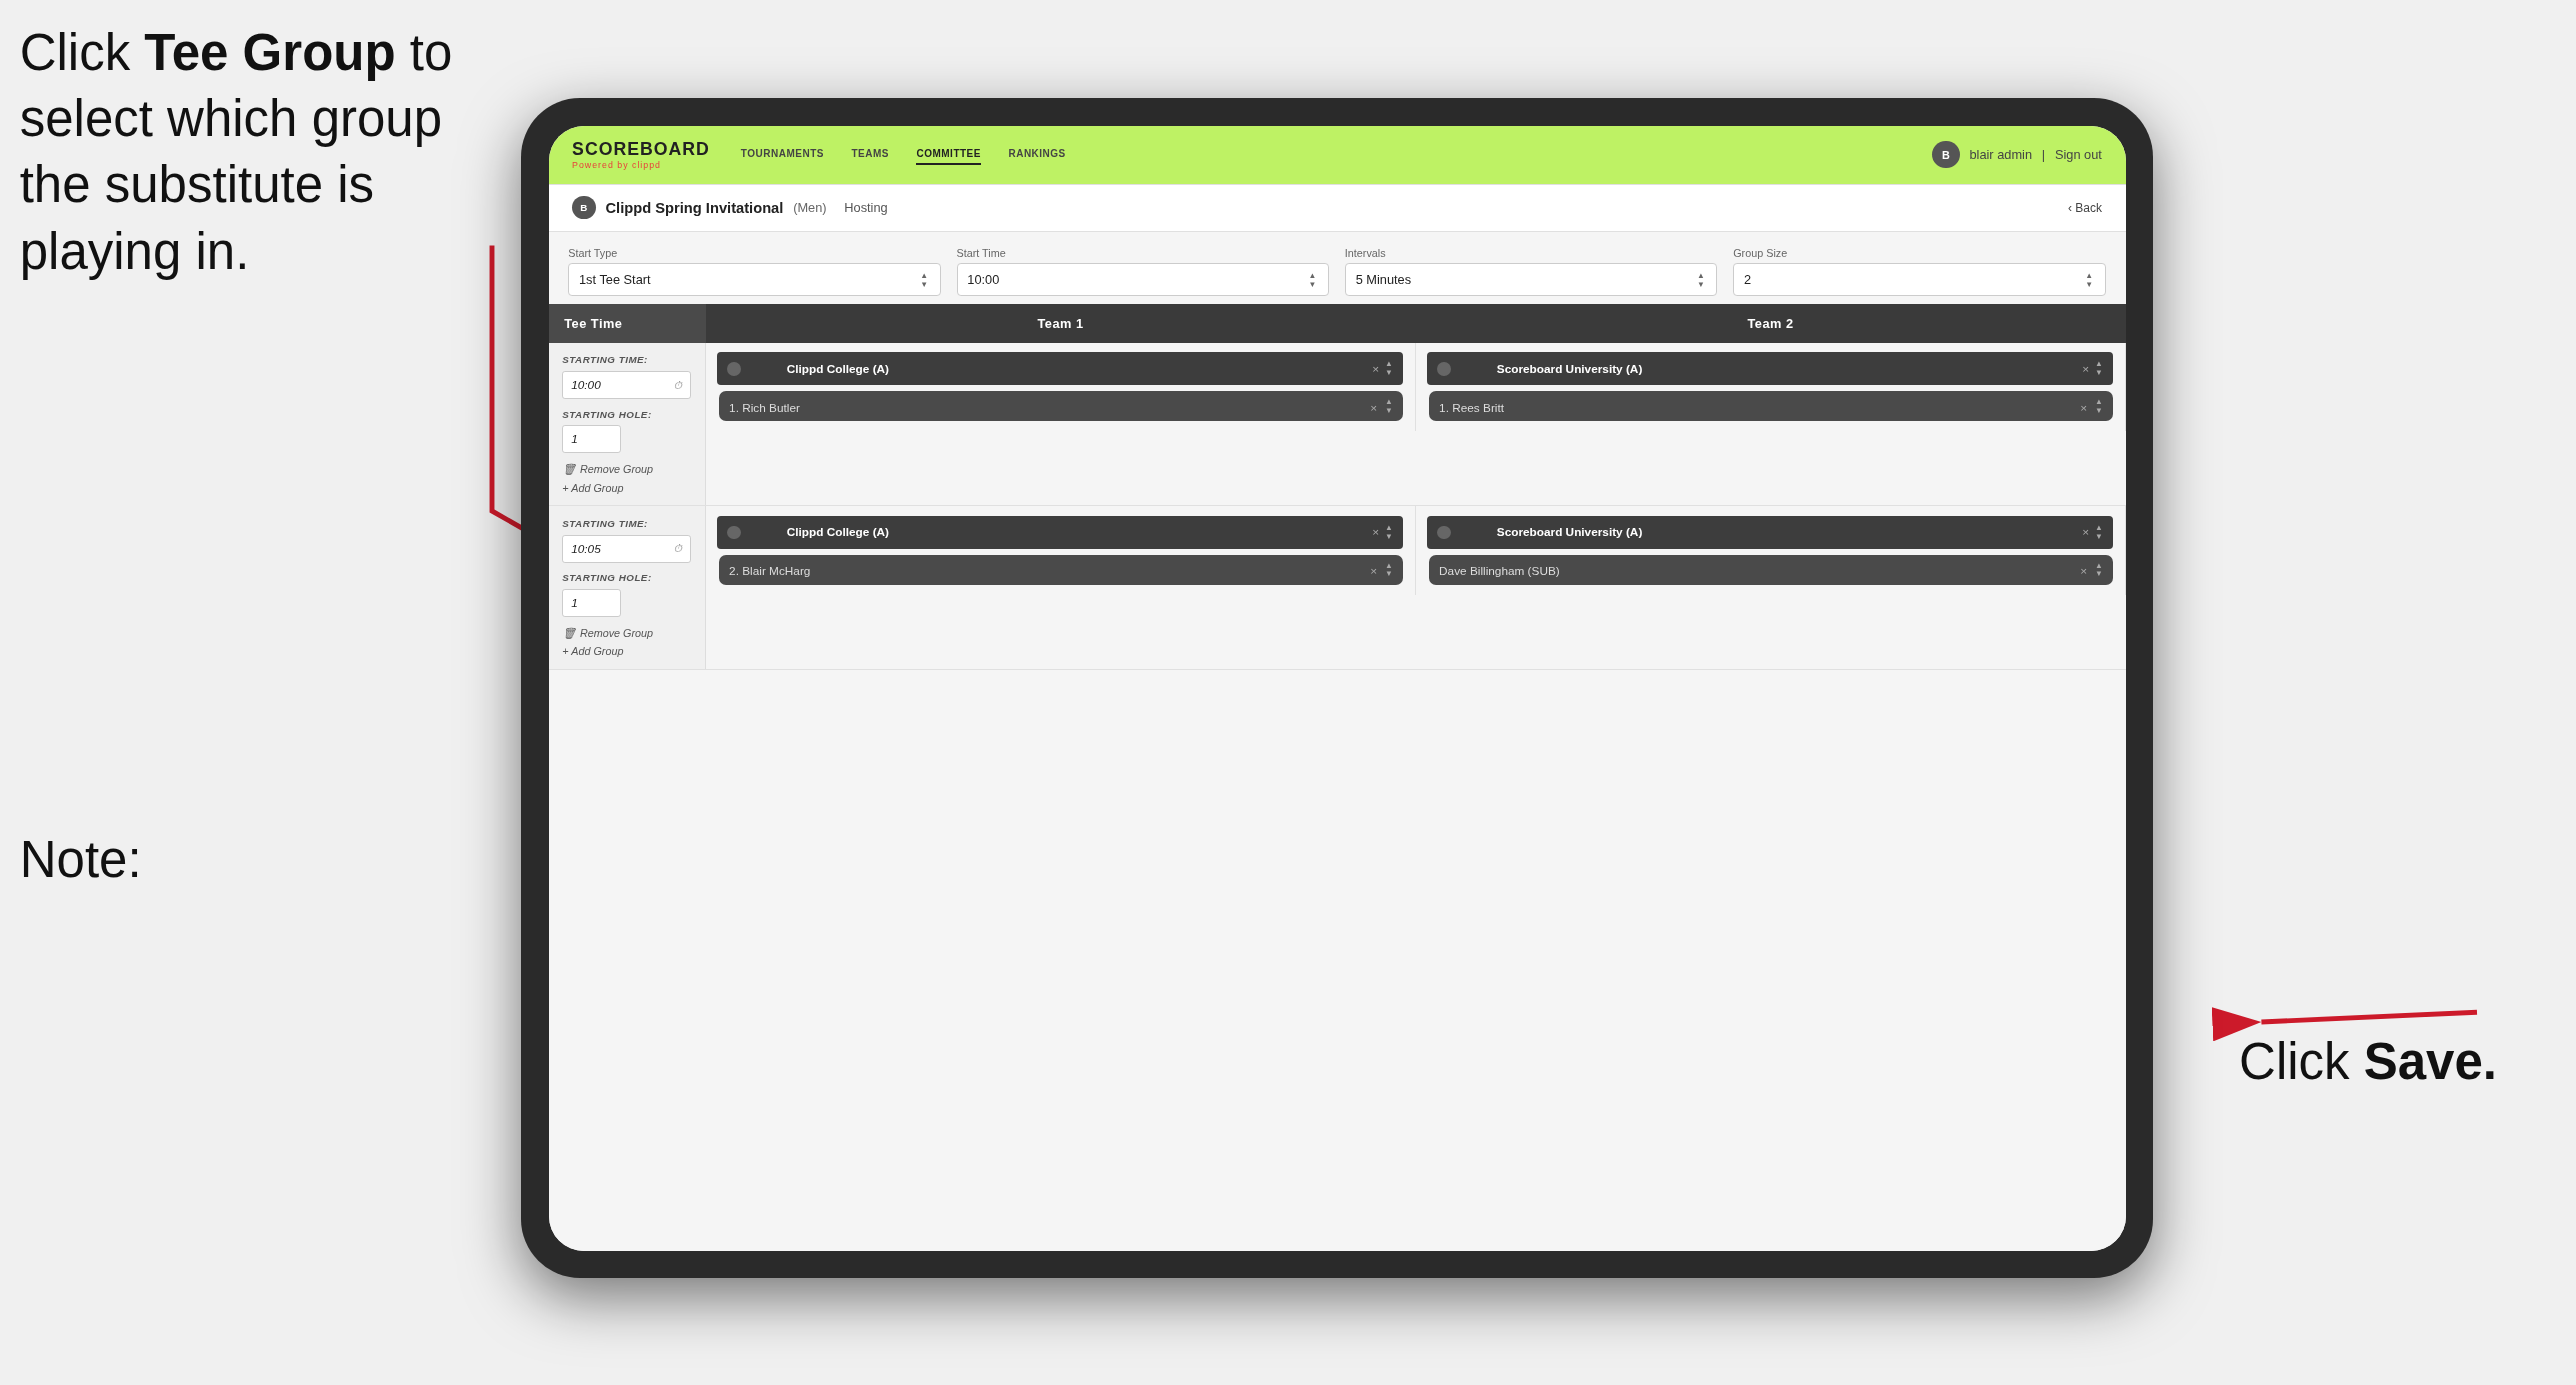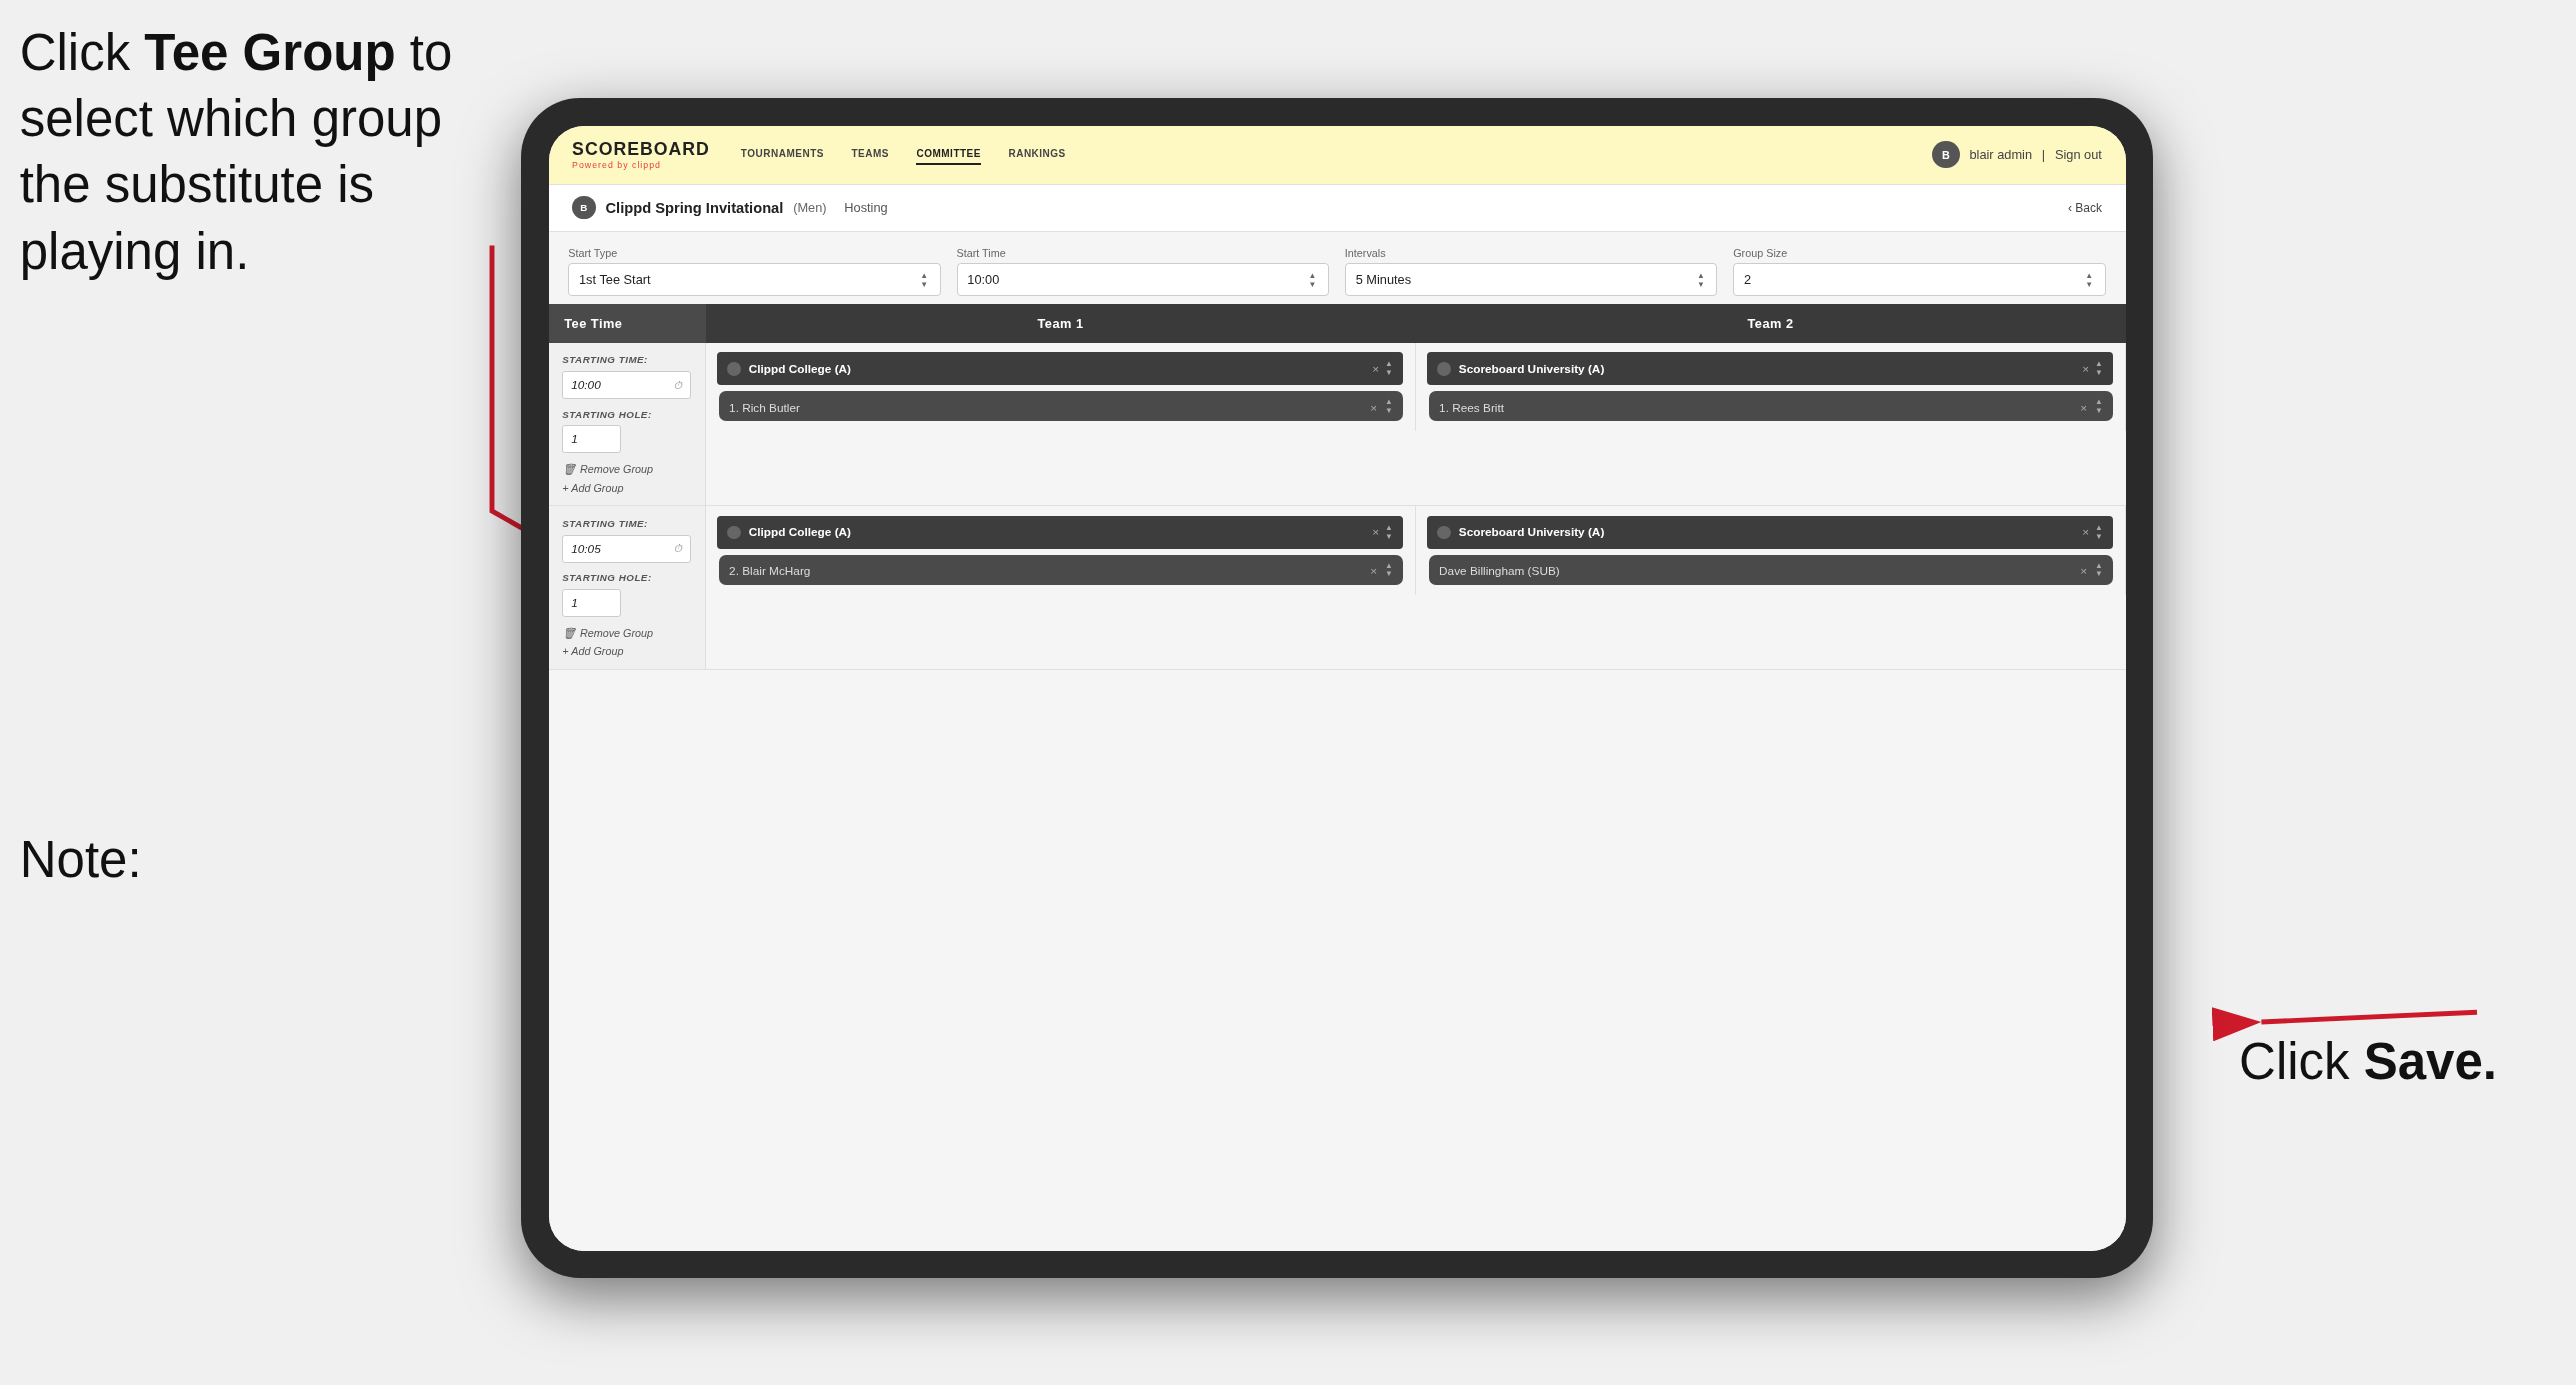--- a/index.html
+++ b/index.html
@@ -75,7 +75,7 @@
     .top-nav {
       display: flex;
       align-items: center;
-      background: #fef9c3;
+      background: #bef264;
       border-bottom: 1px solid #e0e0e0;
       padding: 0 23.6px;
       height: 59px;

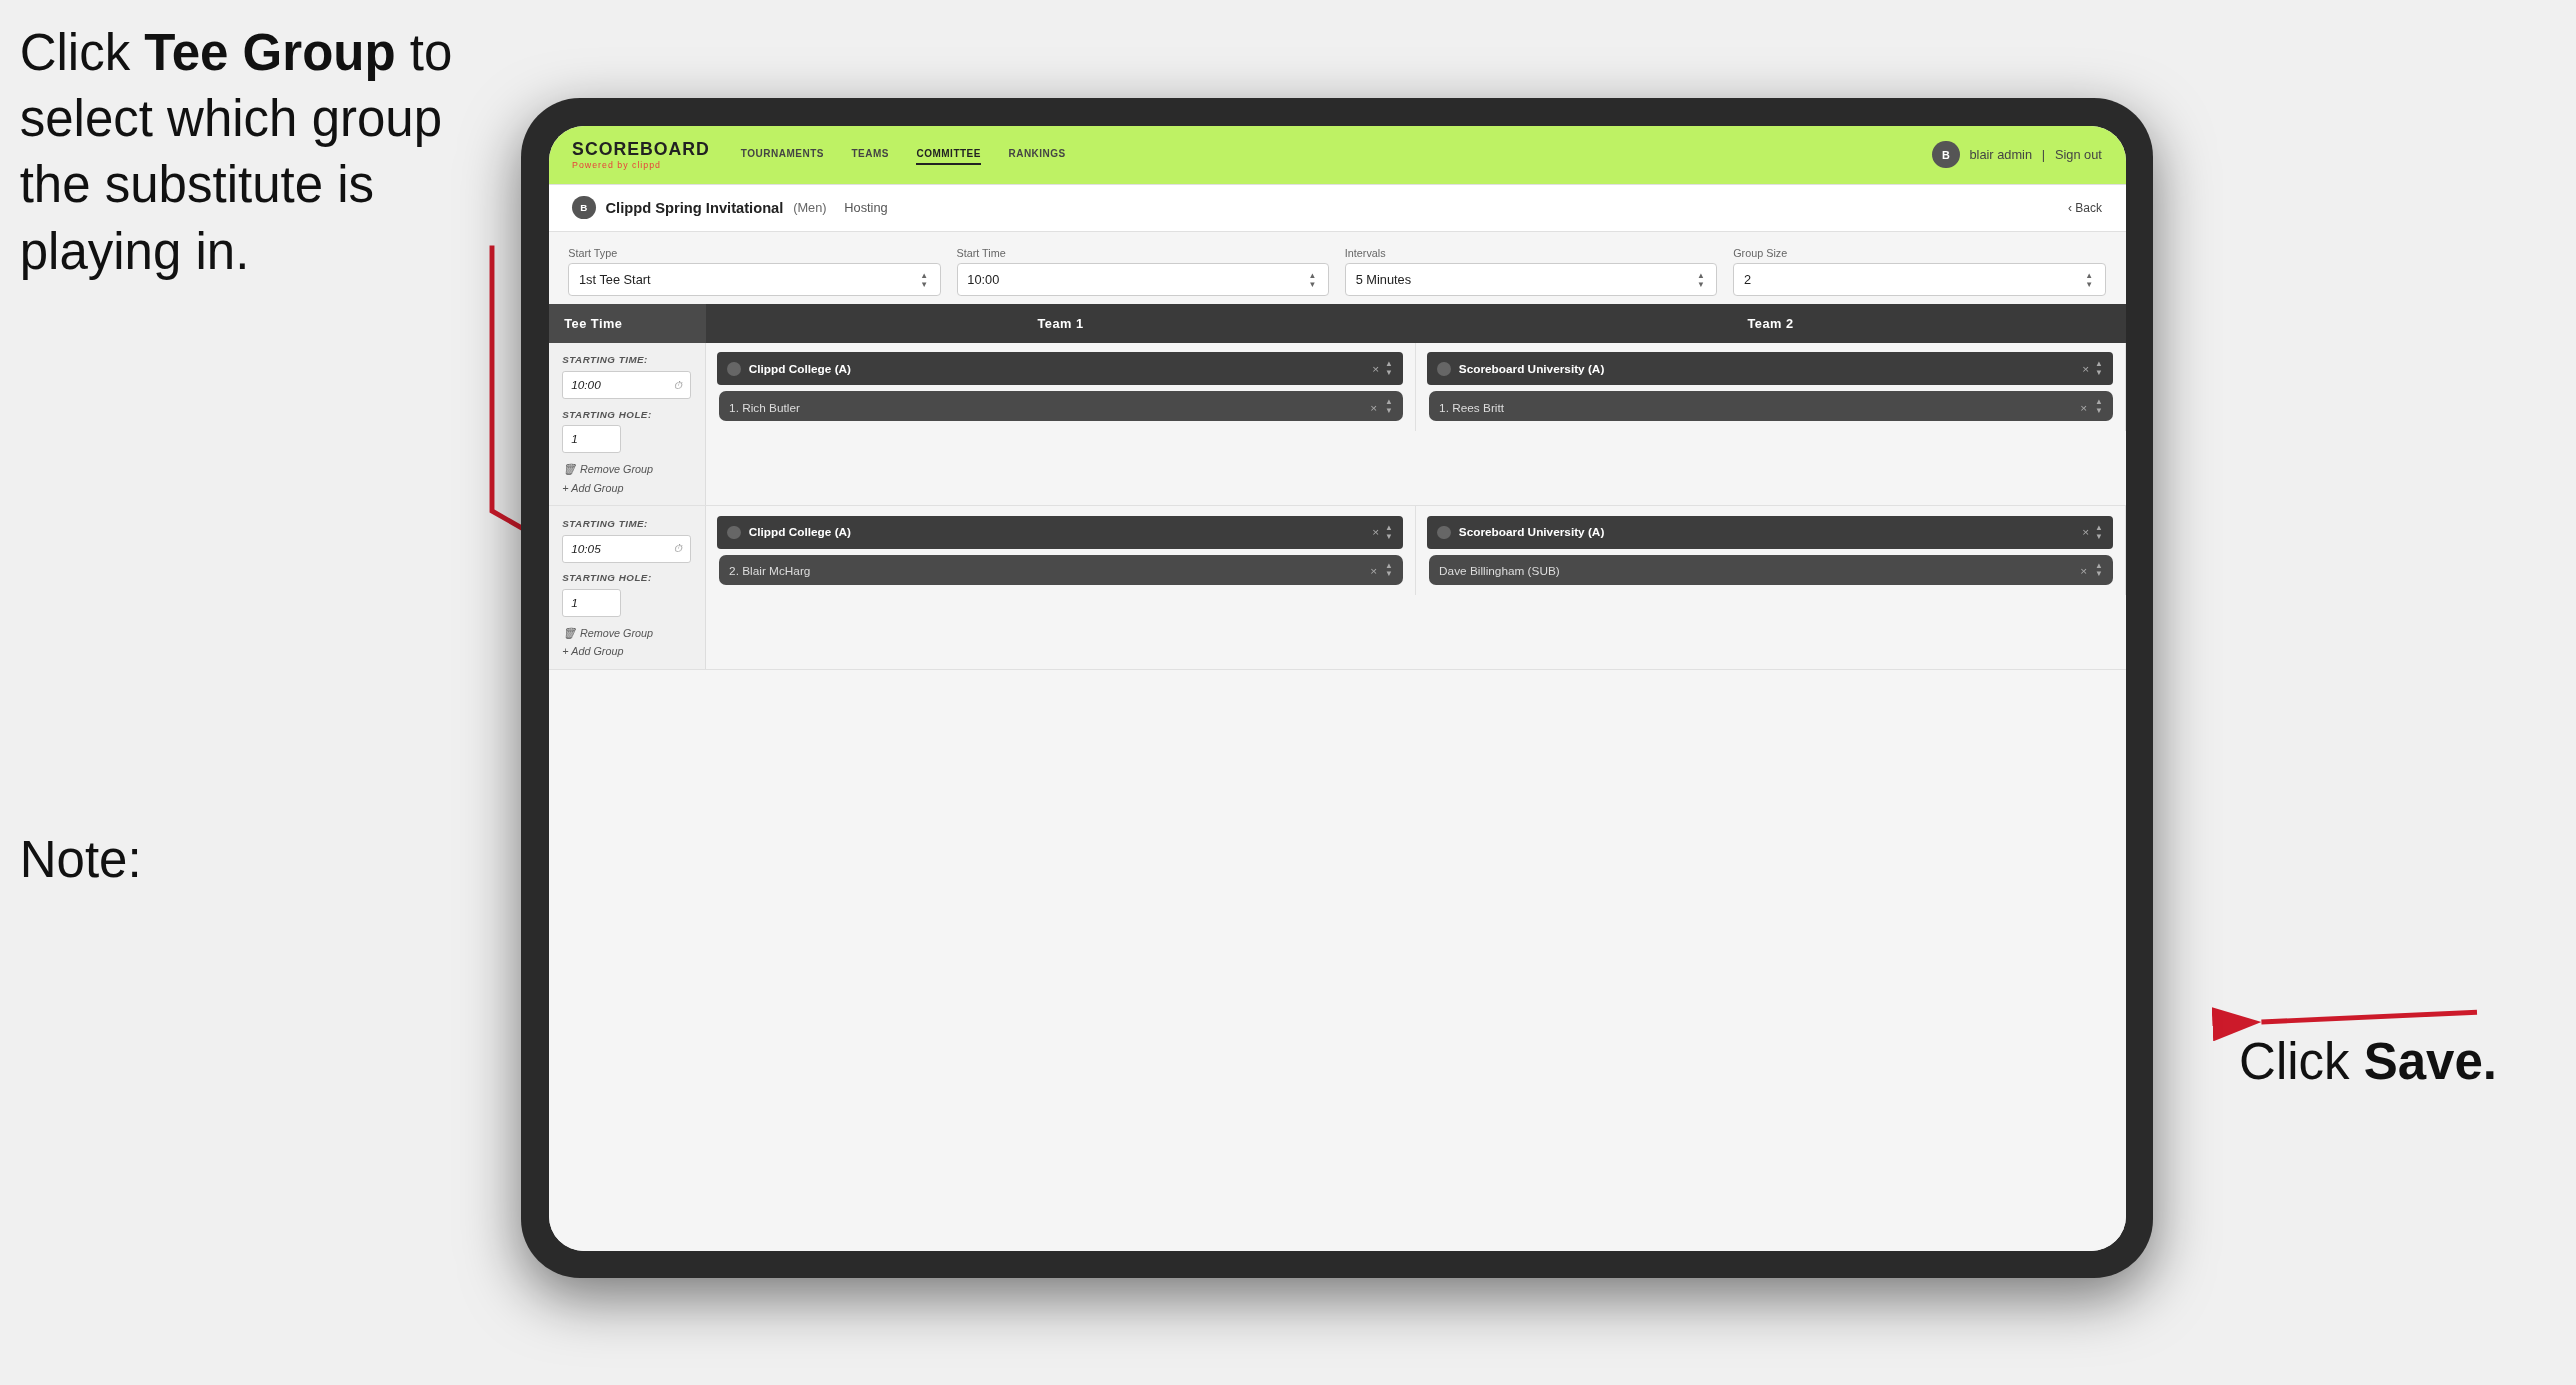--- a/index.html
+++ b/index.html
@@ -364,6 +364,7 @@
       font-weight: 600;
       color: #fff;
       flex: 1;
+      margin-left: 38px;
     }
     .team-actions {
       display: flex;

